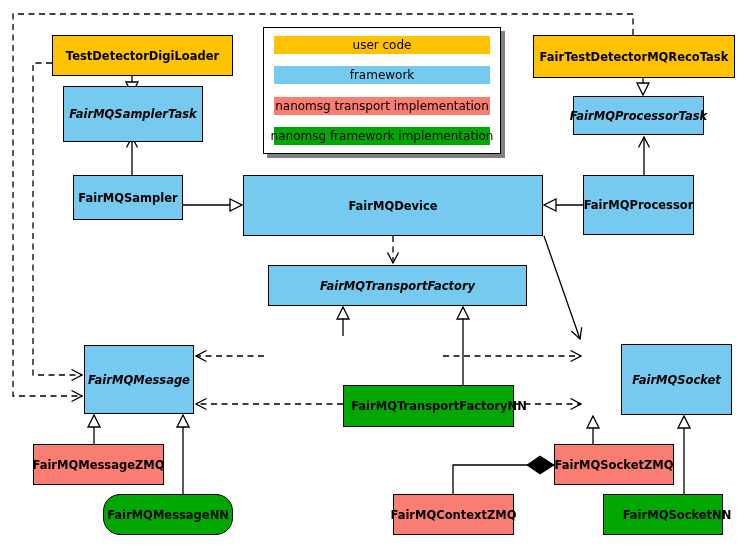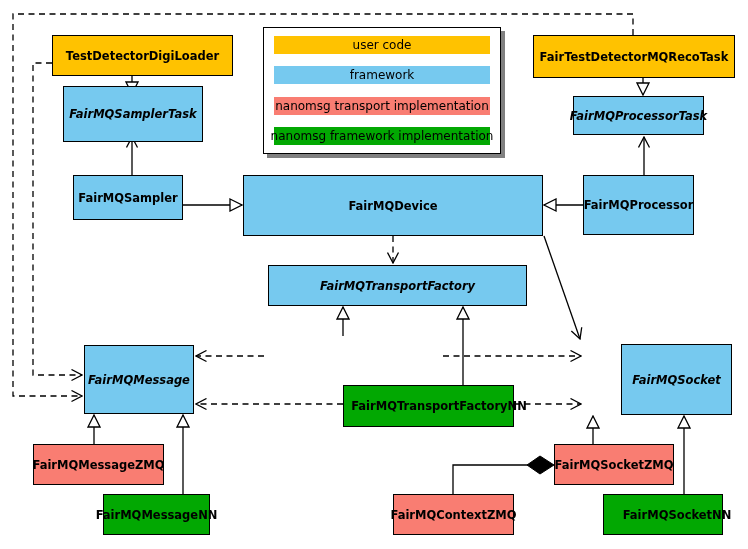--- a/index.html
+++ b/index.html
@@ -116,7 +116,7 @@
   <div class="node cat-framework abstract" style="left:84px; top:345px; width:110px; height:69px;">FairMQMessage</div>
   <div class="node cat-framework abstract" style="left:583px; top:344px; width:111px; height:71px;margin-left:38px;">FairMQSocket</div>
   <div class="node cat-zmq" style="left:33px; top:444px; width:131px; height:41px;">FairMQMessageZMQ</div>
-  <div class="node cat-nn" style="left:103px; top:494px; width:107px; height:41px;">FairMQMessageNN</div>
+  <div class="node cat-nn" style="left:103px; top:494px; width:130px; height:41px;border-radius:17px;">FairMQMessageNN</div>
   <div class="node cat-zmq" style="left:393px; top:494px; width:121px; height:41px;">FairMQContextZMQ</div>
   <div class="node cat-zmq" style="left:554px; top:444px; width:120px; height:41px;">FairMQSocketZMQ</div>
   <div class="node cat-nn" style="left:603px; top:494px; width:120px; height:41px;padding-left:28px;">FairMQSocketNN</div>

